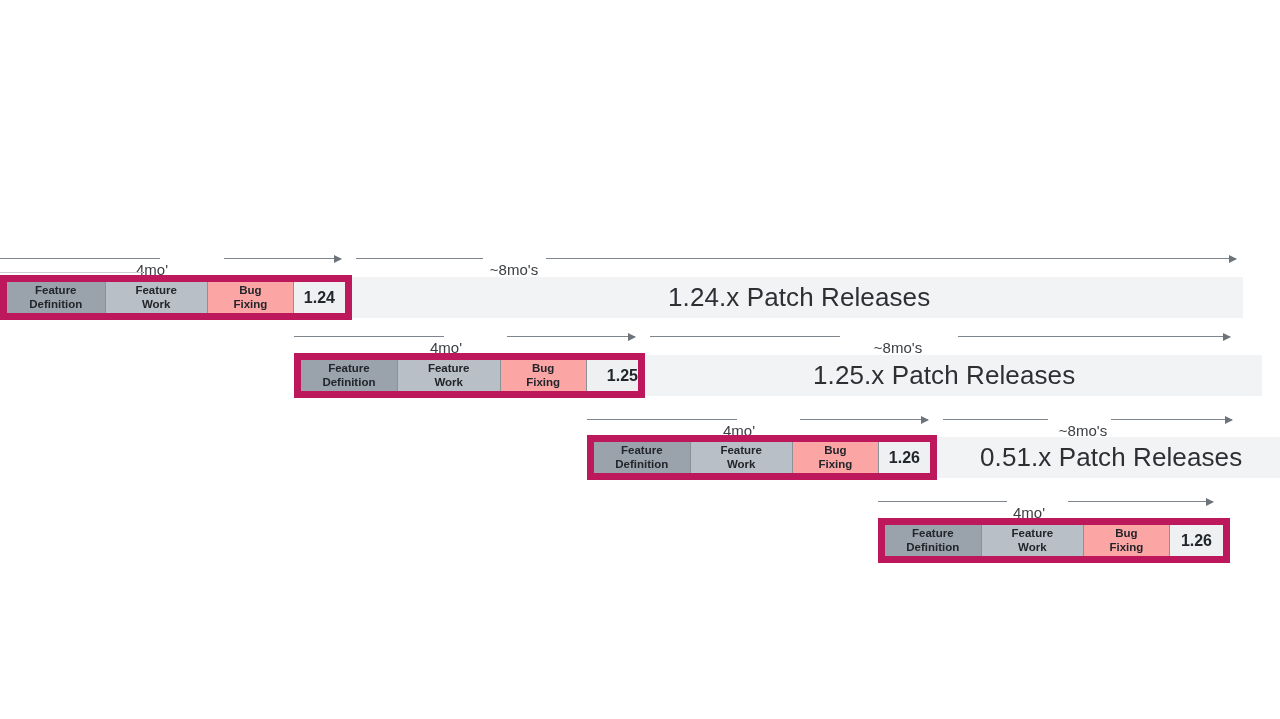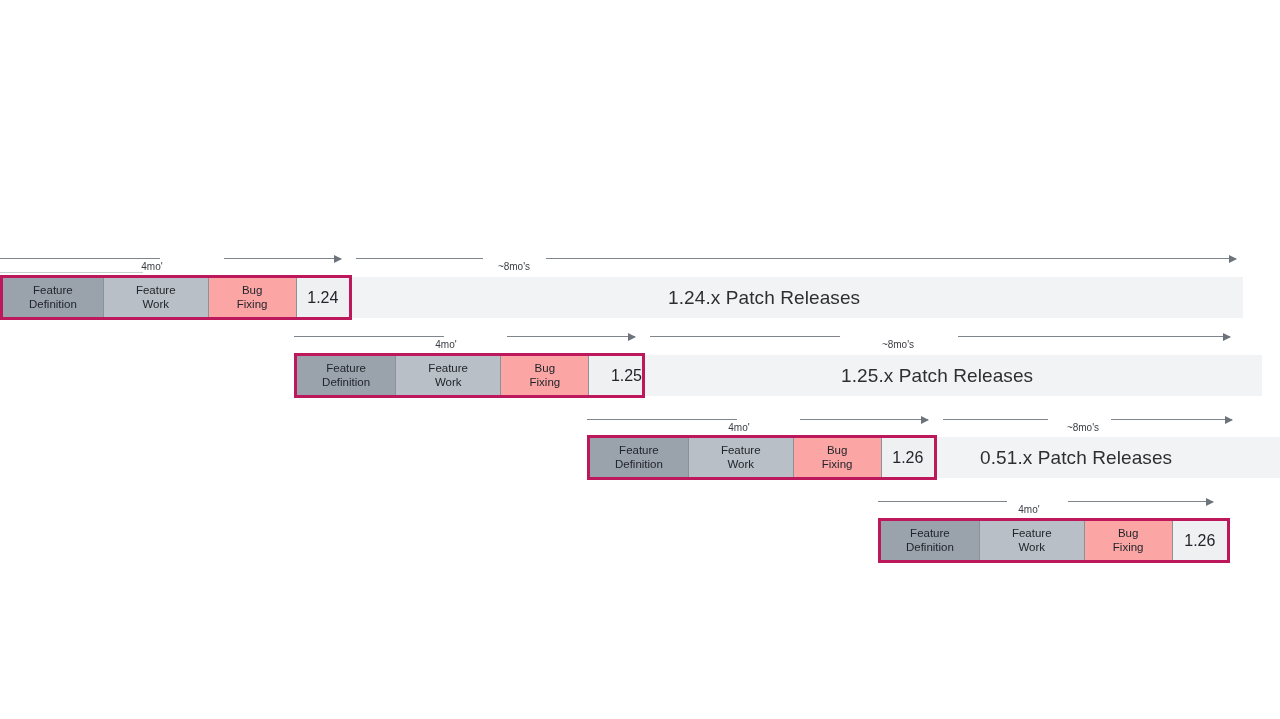--- a/index.html
+++ b/index.html
@@ -100,7 +100,7 @@
   .dim .dim-text {
     position: absolute;
     top: 2px;
-    font-size: 10px;
+    font-size: 15px;
     color: #3a3d42;
     white-space: nowrap;
     text-align: center;

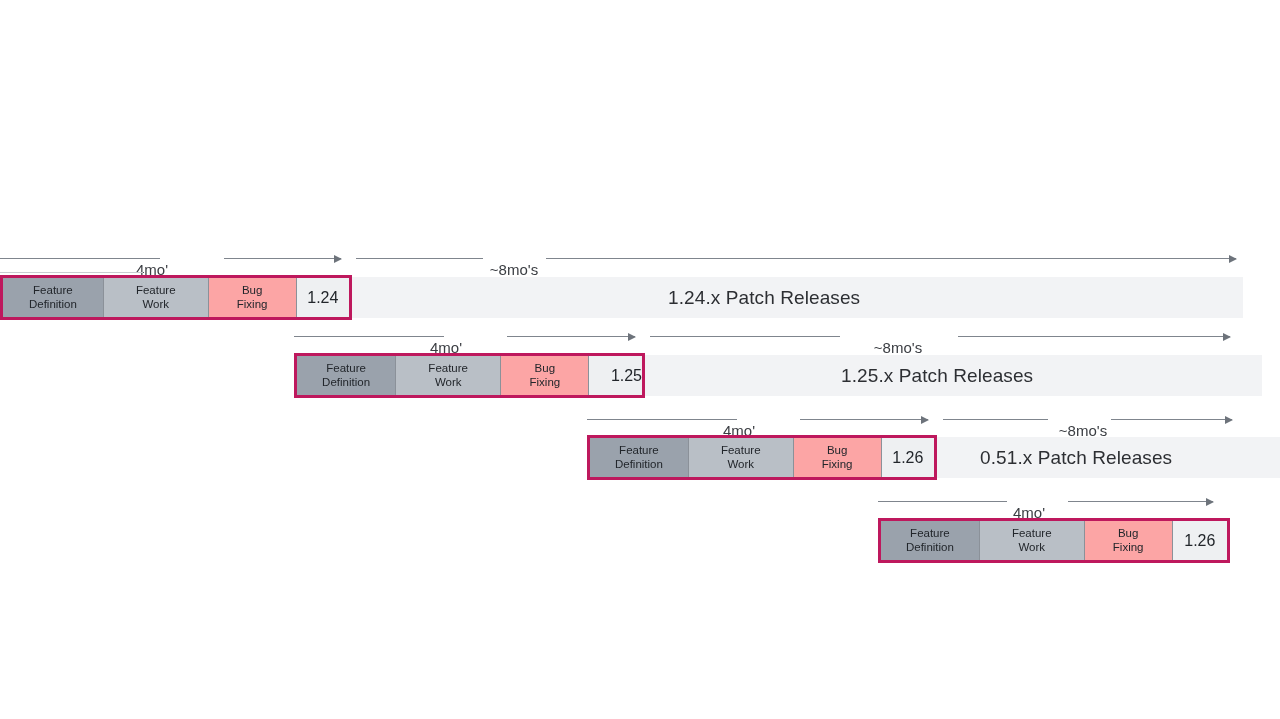--- a/index.html
+++ b/index.html
@@ -52,8 +52,9 @@
     position: absolute;
     display: flex;
     box-sizing: border-box;
-    border: 3px solid #be185d;
+    border: 7px solid #be185d;
     height: 45px;
+    font-weight: bold;
   }
   .cell {
     box-sizing: border-box;

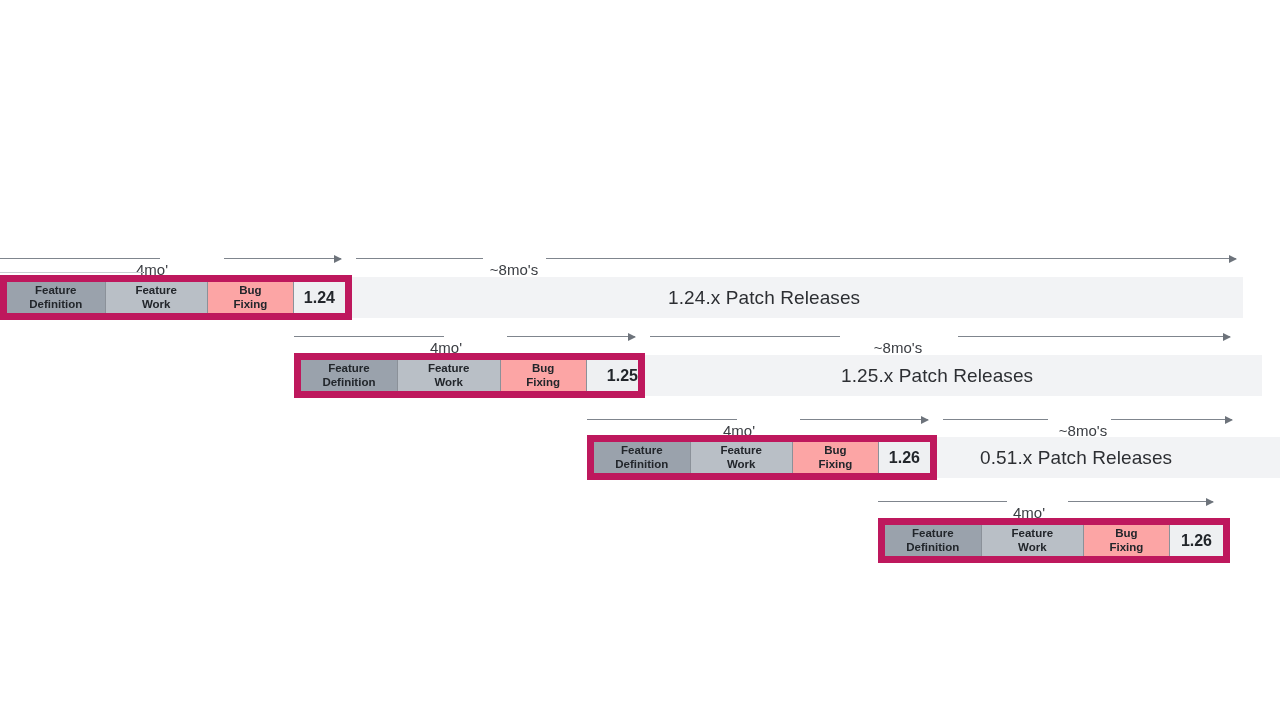--- a/index.html
+++ b/index.html
@@ -40,7 +40,7 @@
     box-sizing: border-box;
   }
   .patch-label {
-    font-size: 19px;
+    font-size: 26px;
     color: #2d2f33;
     letter-spacing: 0.1px;
     white-space: nowrap;

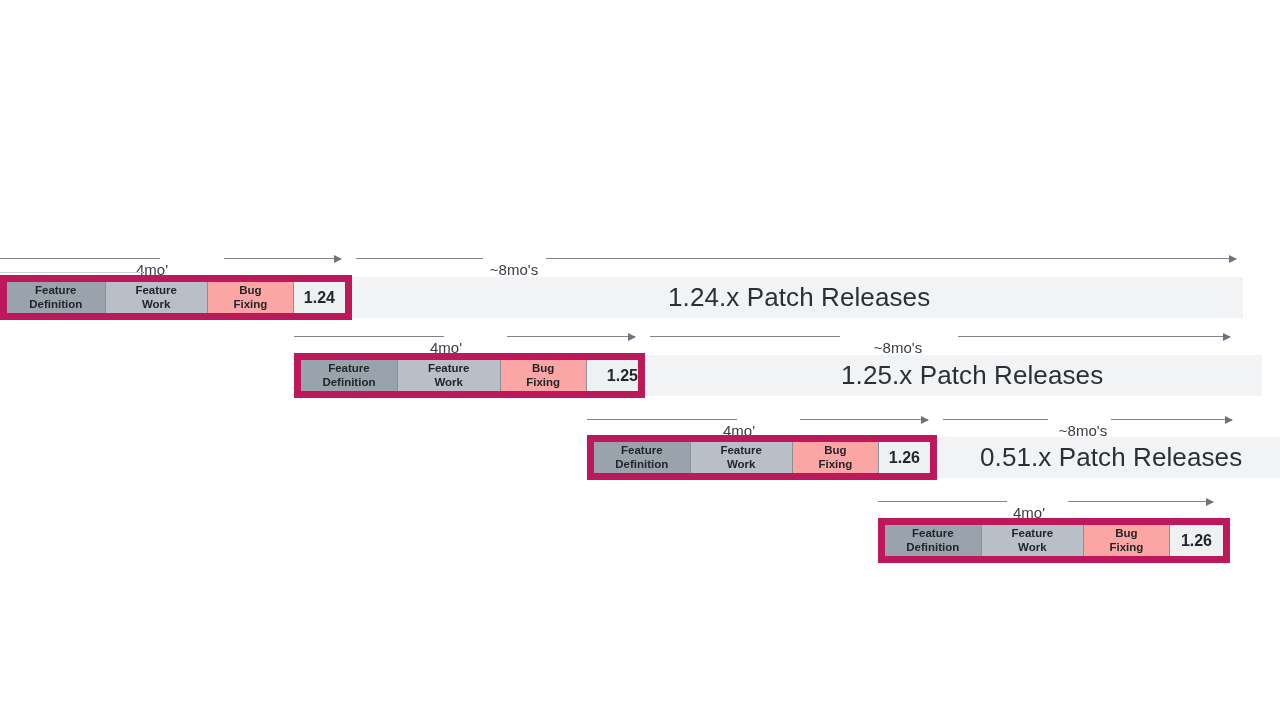--- a/index.html
+++ b/index.html
@@ -177,7 +177,7 @@
     </div>
 
     <div class="patch-band" style="left:294px; top:355px; width:968px; height:41px;">
-      <span class="patch-label" style="position:absolute; left:547px;">1.25.x Patch Releases</span>
+      <span class="patch-label" style="position:absolute; left:519px;">1.25.x Patch Releases</span>
     </div>
 
     <div class="phase-bar" style="left:294px; top:353px; width:351px;">

